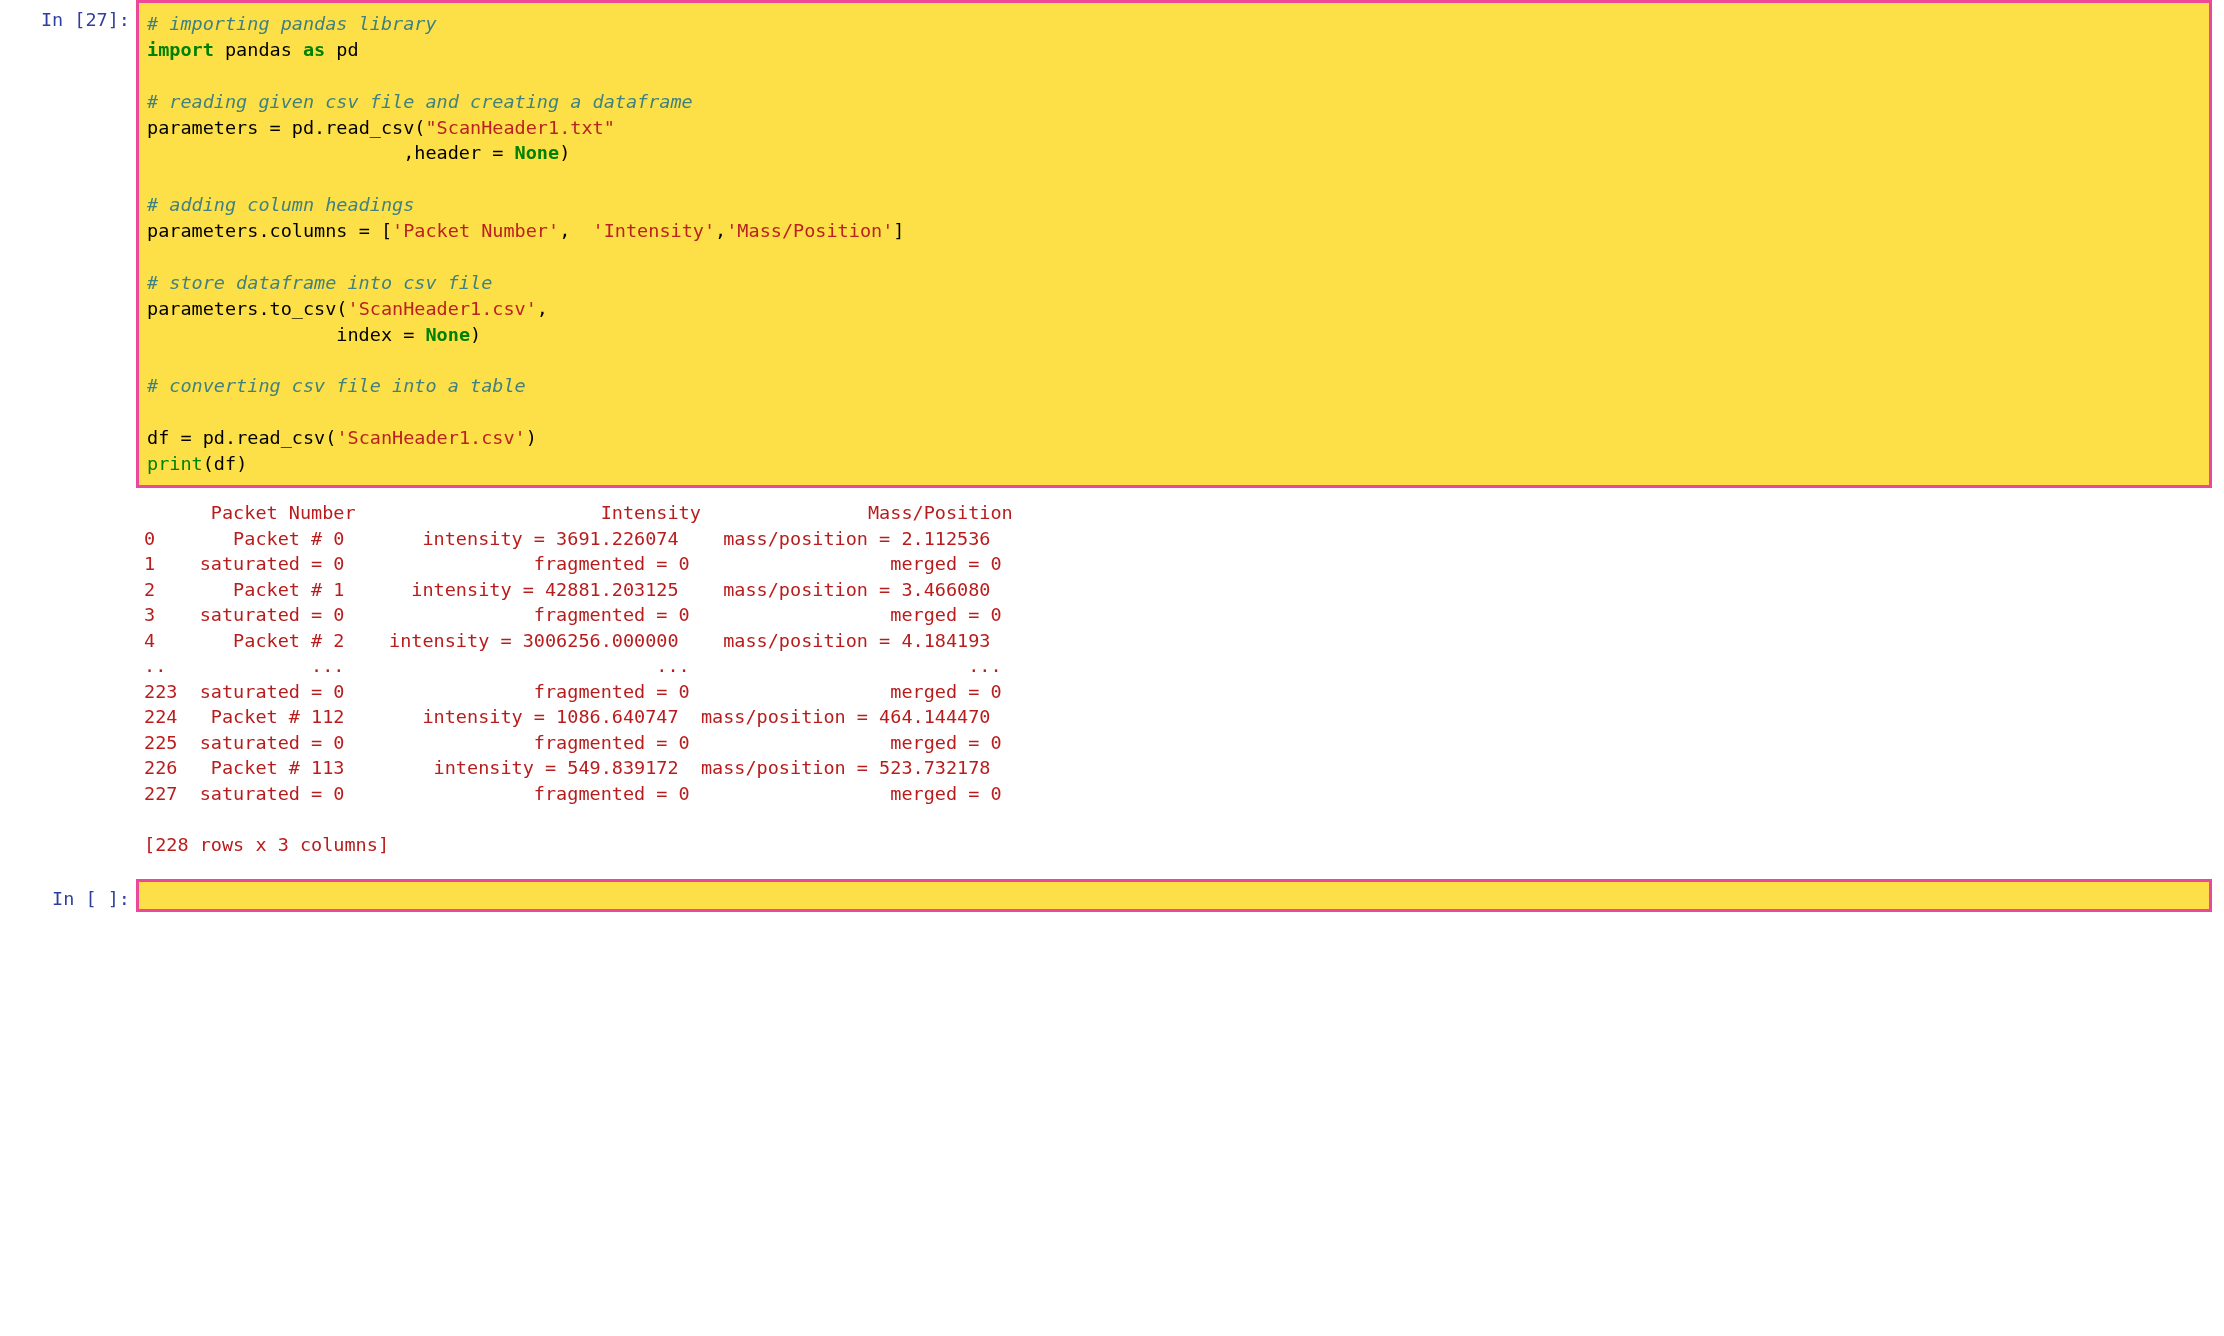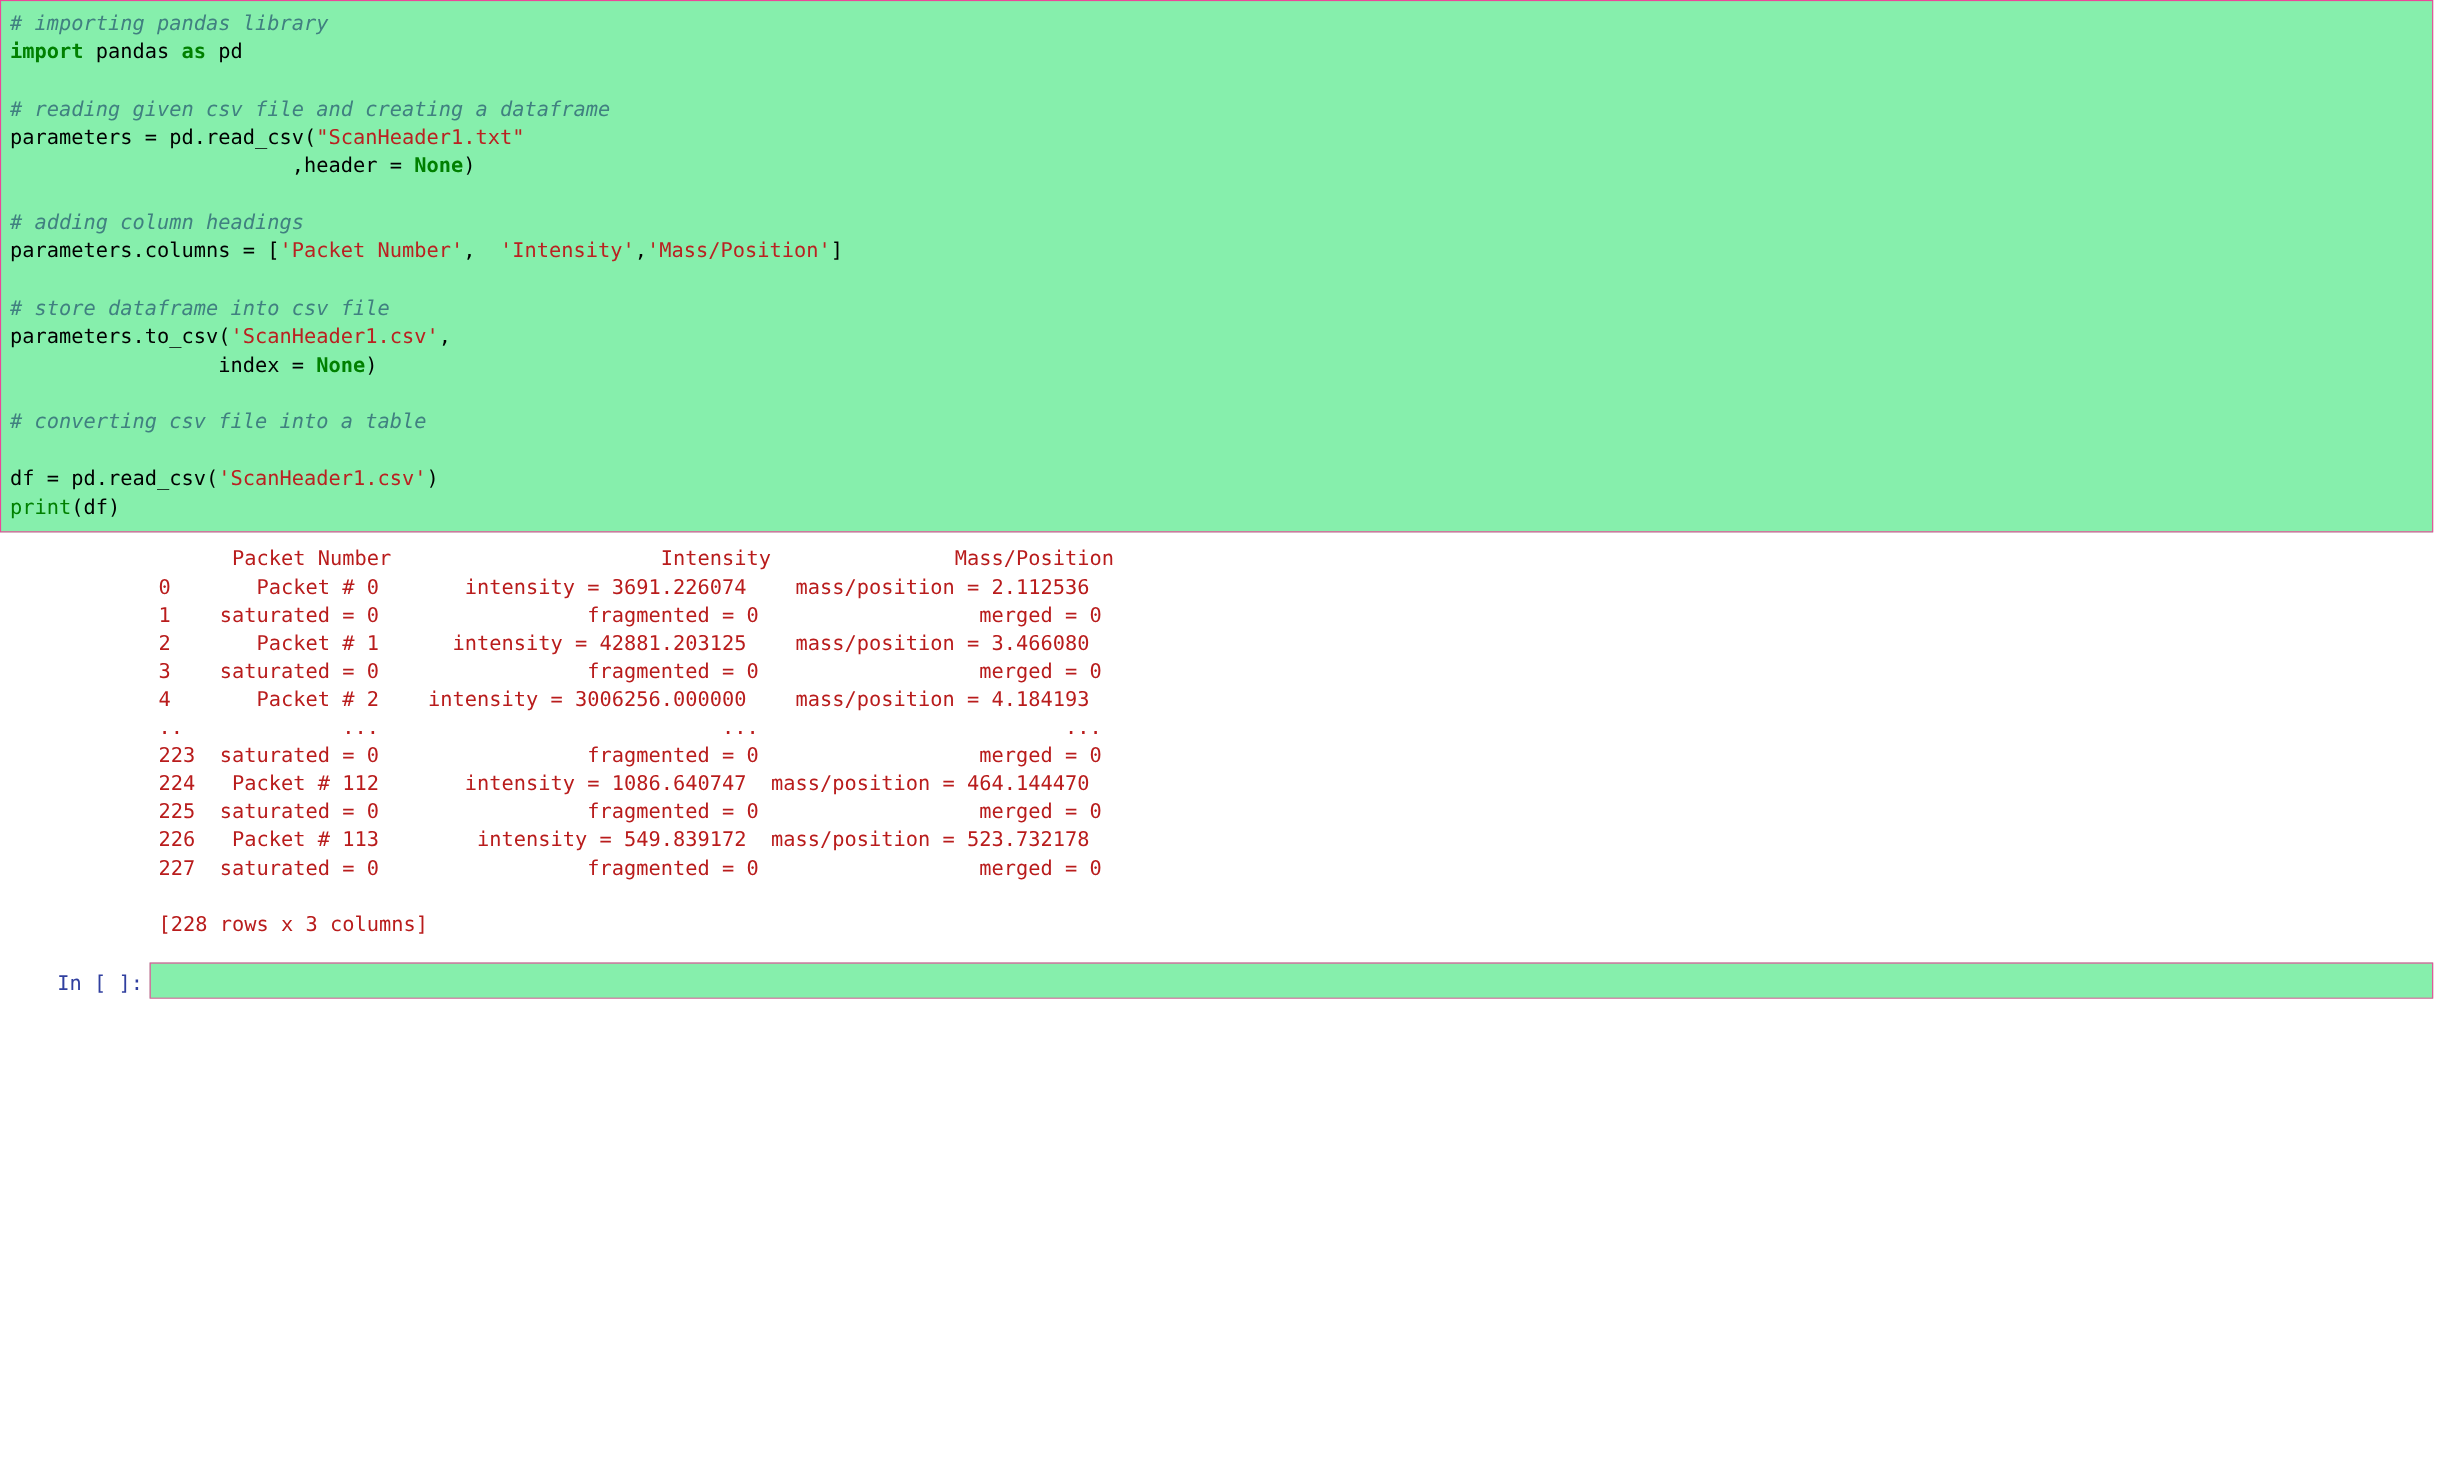--- a/index.html
+++ b/index.html
@@ -80,6 +80,9 @@
 <div class="notebook-container">
 
   <div class="cell">
+    <div class="prompt-area">
+      <span class="prompt-in">In [27]:</span>
+    </div>
     <div class="input-area">
         <div class="code"><span class="c-comment"># importing pandas library</span>
 <span class="c-keyword">import</span><span class="c-name"> pandas </span><span class="c-keyword">as</span><span class="c-name"> pd</span>

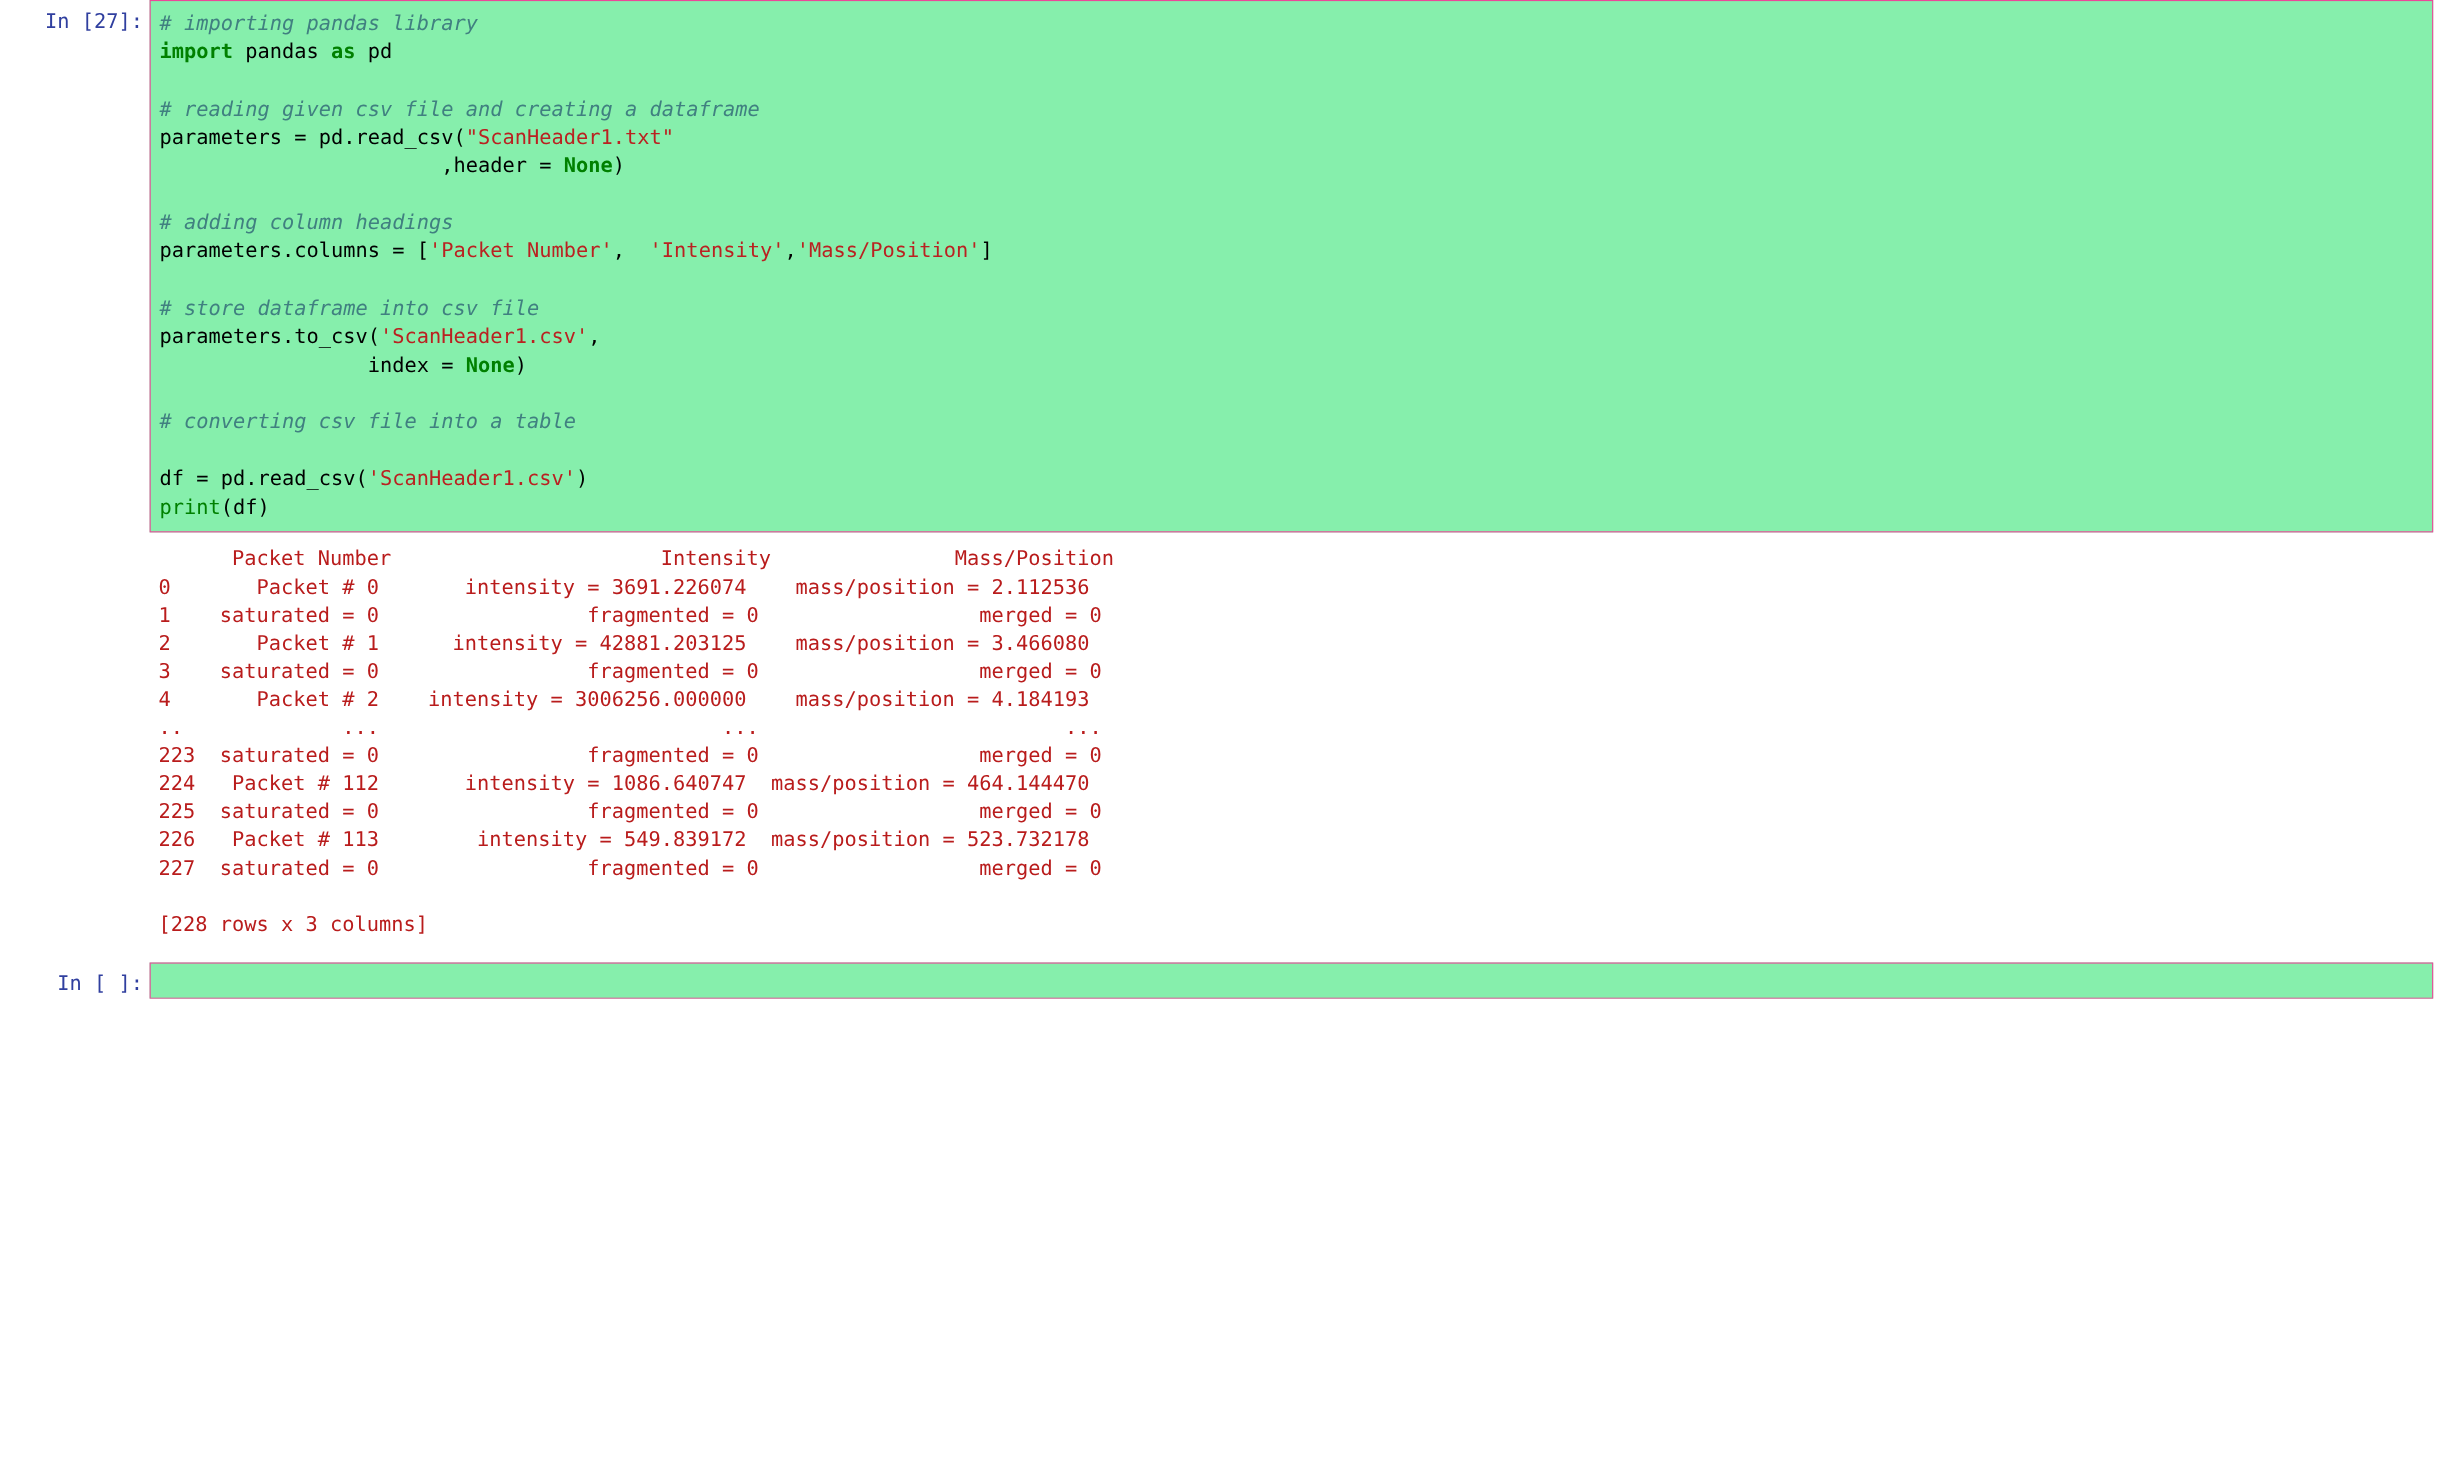--- a/index.html
+++ b/index.html
@@ -33,8 +33,8 @@
 }
 .input-area {
   flex: 1;
-  border: 1px solid #ec4899;
-  background: #86efac;
+  border: 3px solid #ec4899;
+  background: #fde047;
   padding: 8px 8px;
   margin-right: 12px;
 }

